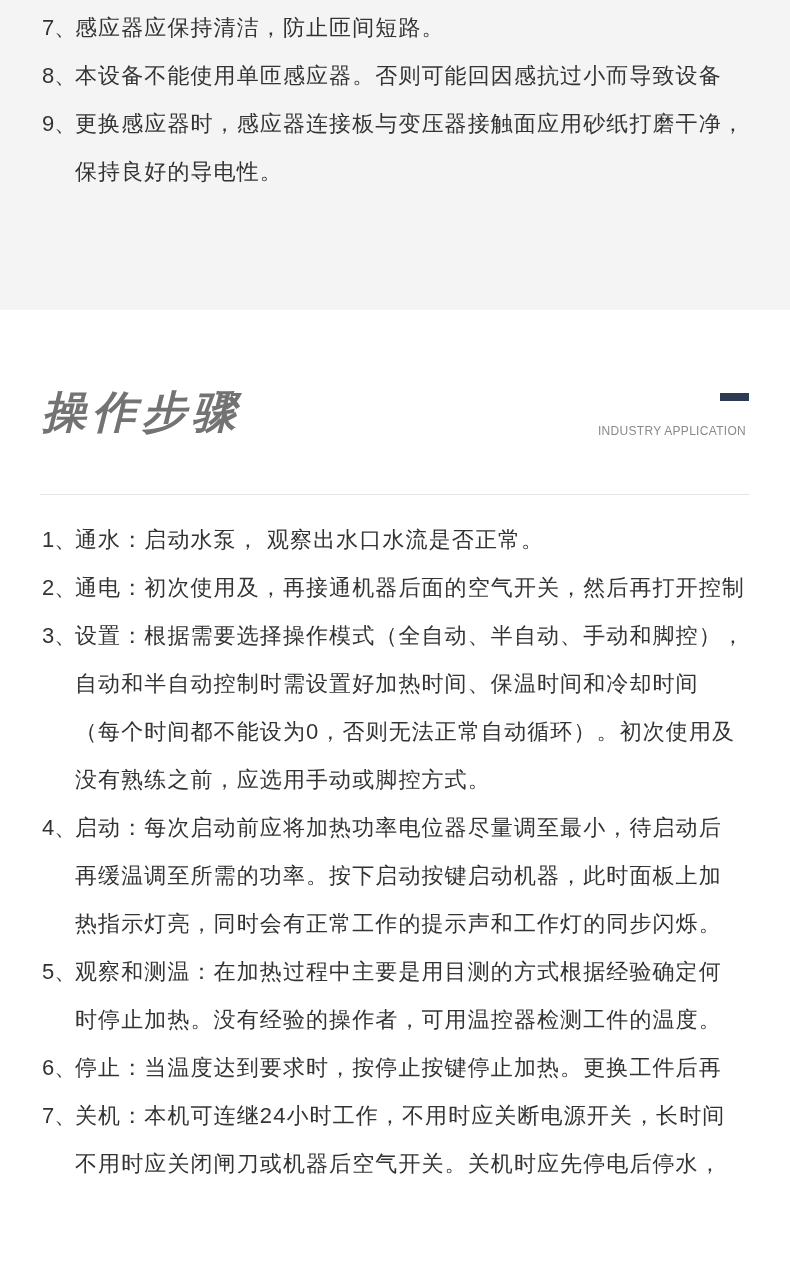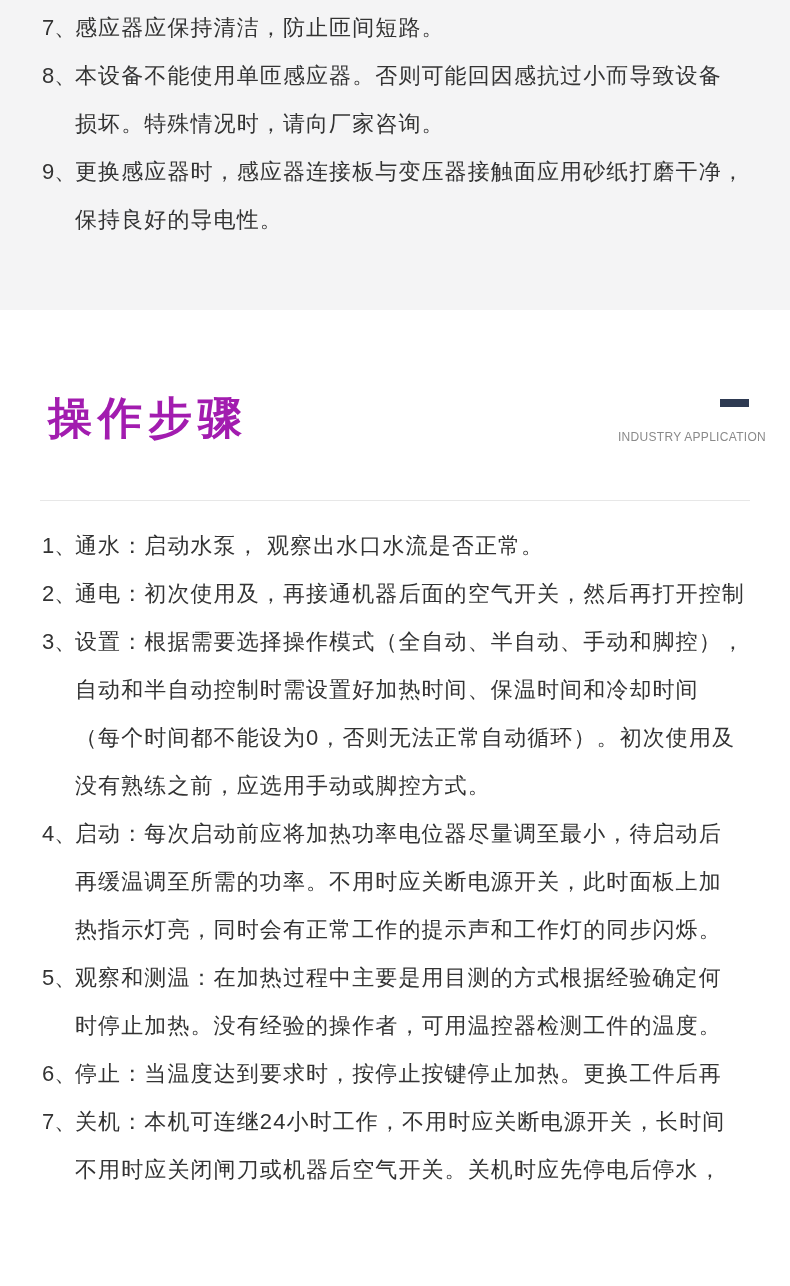--- a/index.html
+++ b/index.html
@@ -91,10 +91,6 @@
     <span class="txt">本设备不能使用单匝感应器。否则可能回因感抗过小而导致设备</span>
   </div>
   <div class="line">
-    <span class="num"></span>
-    <span class="txt">损坏。特殊情况时，请向厂家咨询。</span>
-  </div>
-  <div class="line">
     <span class="num">9、</span>
     <span class="txt">更换感应器时，感应器连接板与变压器接触面应用砂纸打磨干净，</span>
   </div>

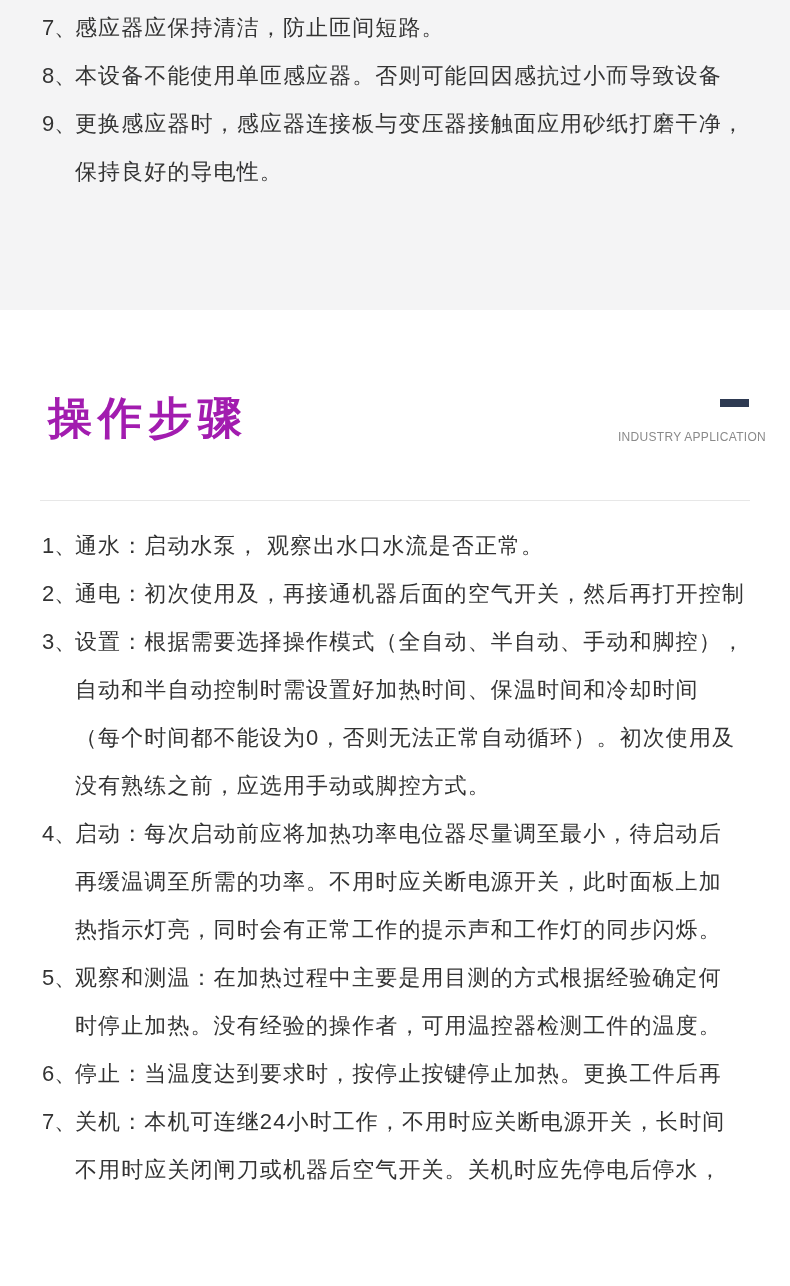--- a/index.html
+++ b/index.html
@@ -41,13 +41,14 @@
     padding:0 40px;
   }
   .section-title{
-    margin:8px;
+    margin:2px;
     padding-top:75px;
     font-size:44px;
     line-height:50px;
     font-weight:bold;
-    color:#a21caf;
+    color:#737373;
     letter-spacing:6px;
+    font-style:italic;
   }
   .accent-dash{
     position:absolute;

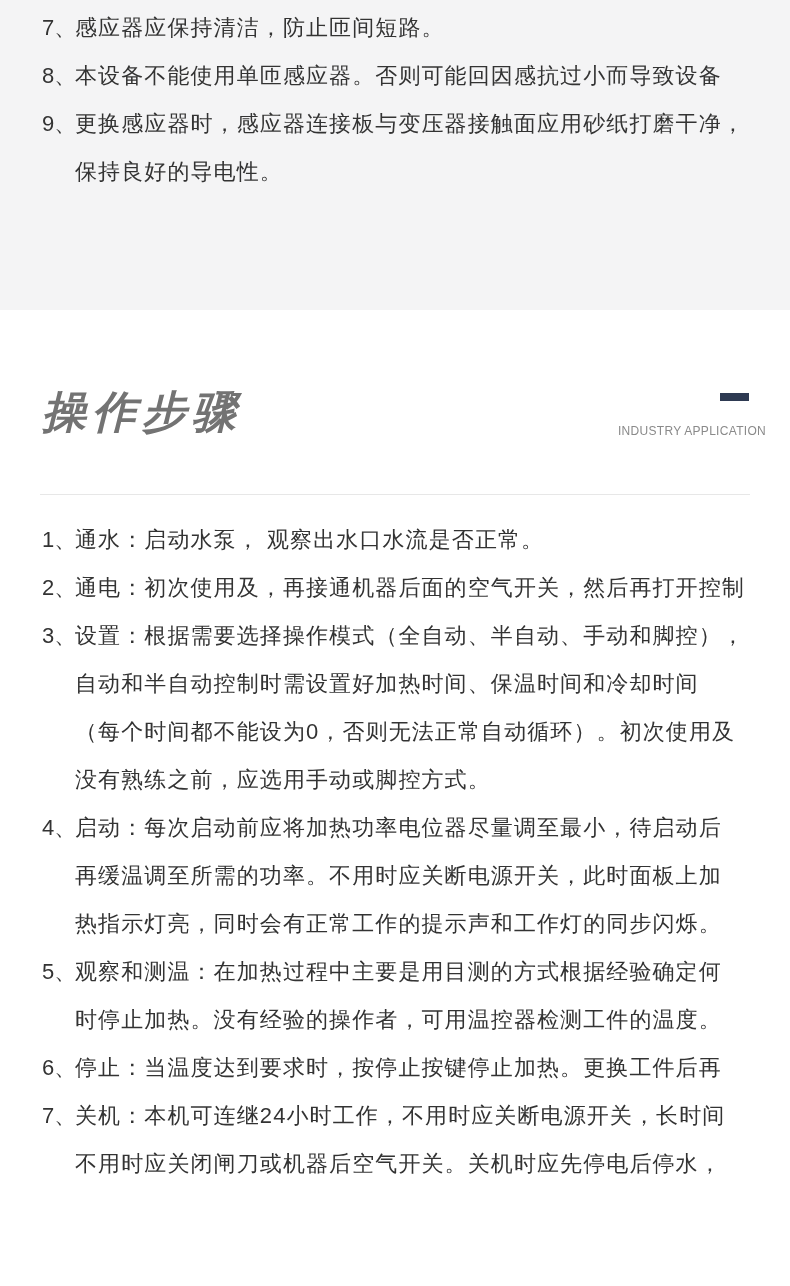--- a/index.html
+++ b/index.html
@@ -61,7 +61,7 @@
   .section-subtitle{
     position:absolute;
     top:112px;
-    right:24px;
+    right:44px;
     font-size:12px;
     line-height:14px;
     color:#8a8a8a;

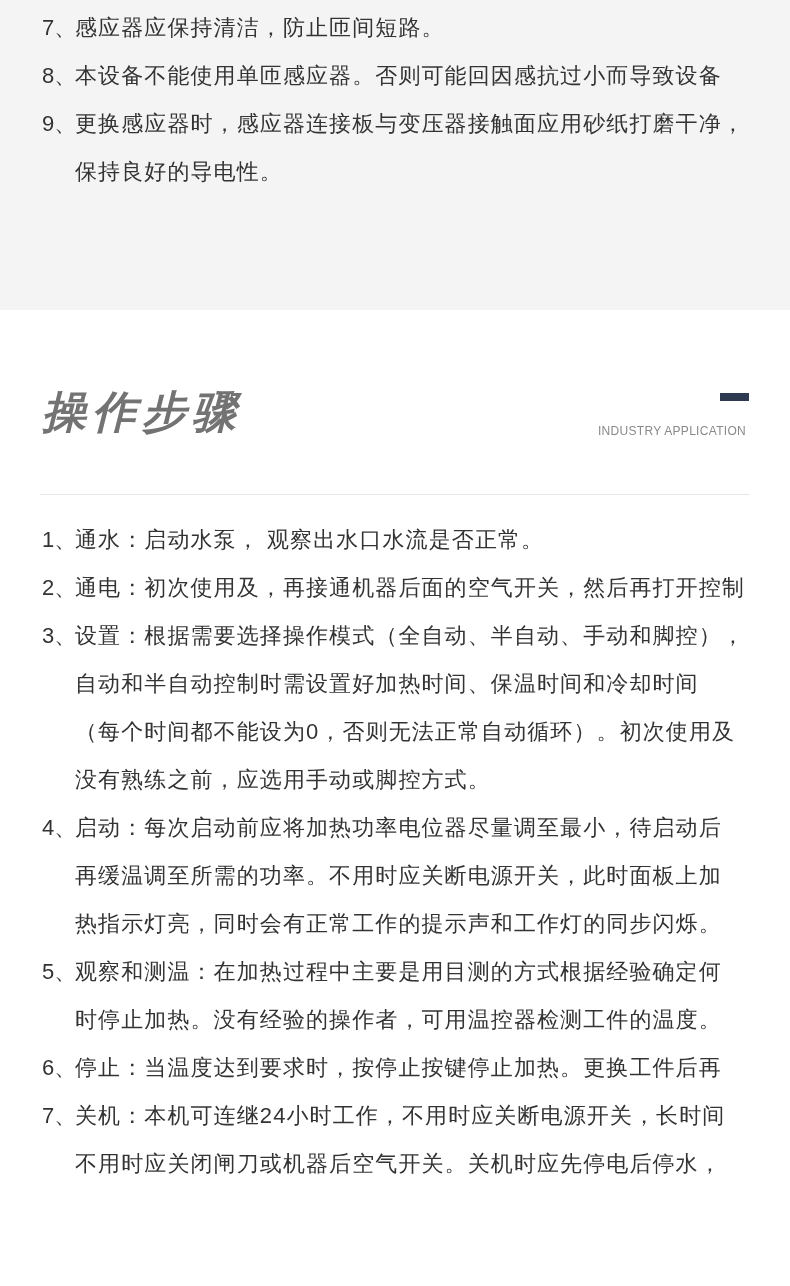--- a/index.html
+++ b/index.html
@@ -142,7 +142,7 @@
   </div>
   <div class="line">
     <span class="num"></span>
-    <span class="txt">再缓温调至所需的功率。不用时应关断电源开关，此时面板上加</span>
+    <span class="txt">再缓温调至所需的功率。按下启动按键启动机器，此时面板上加</span>
   </div>
   <div class="line">
     <span class="num"></span>

